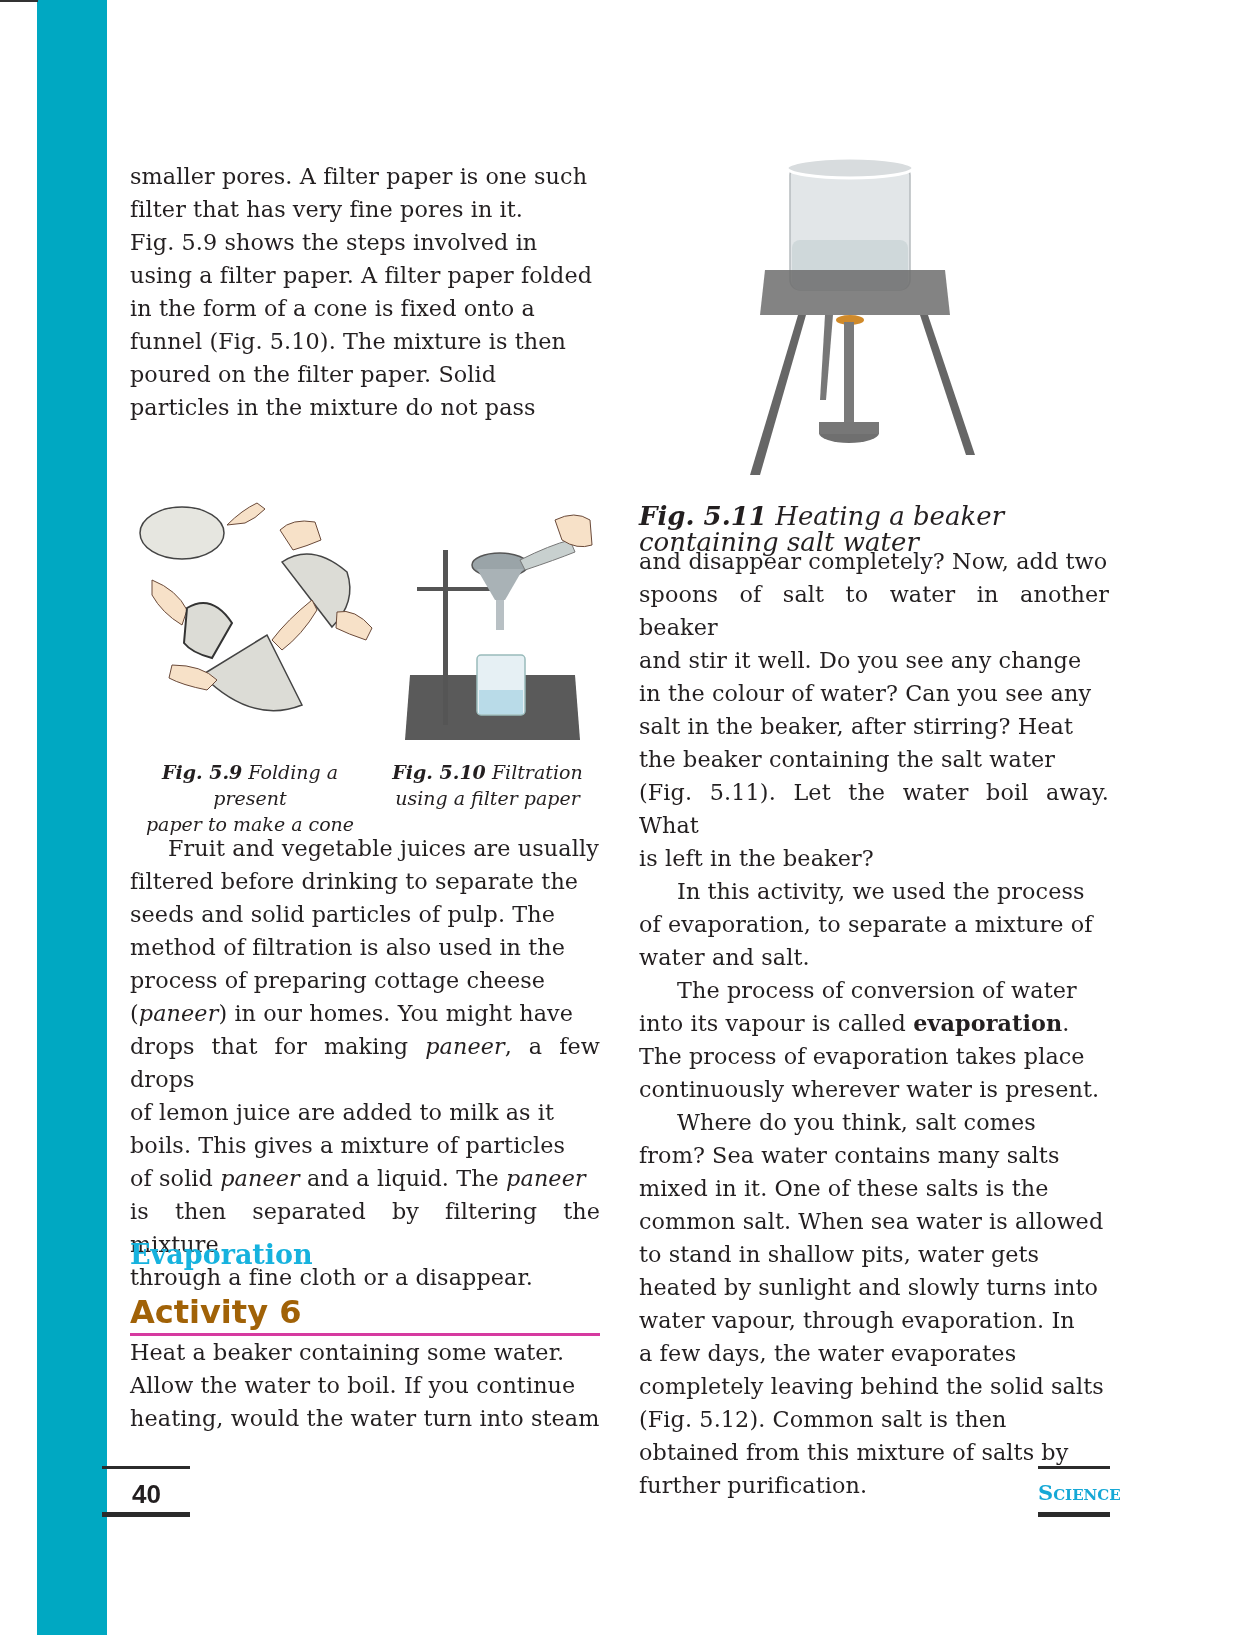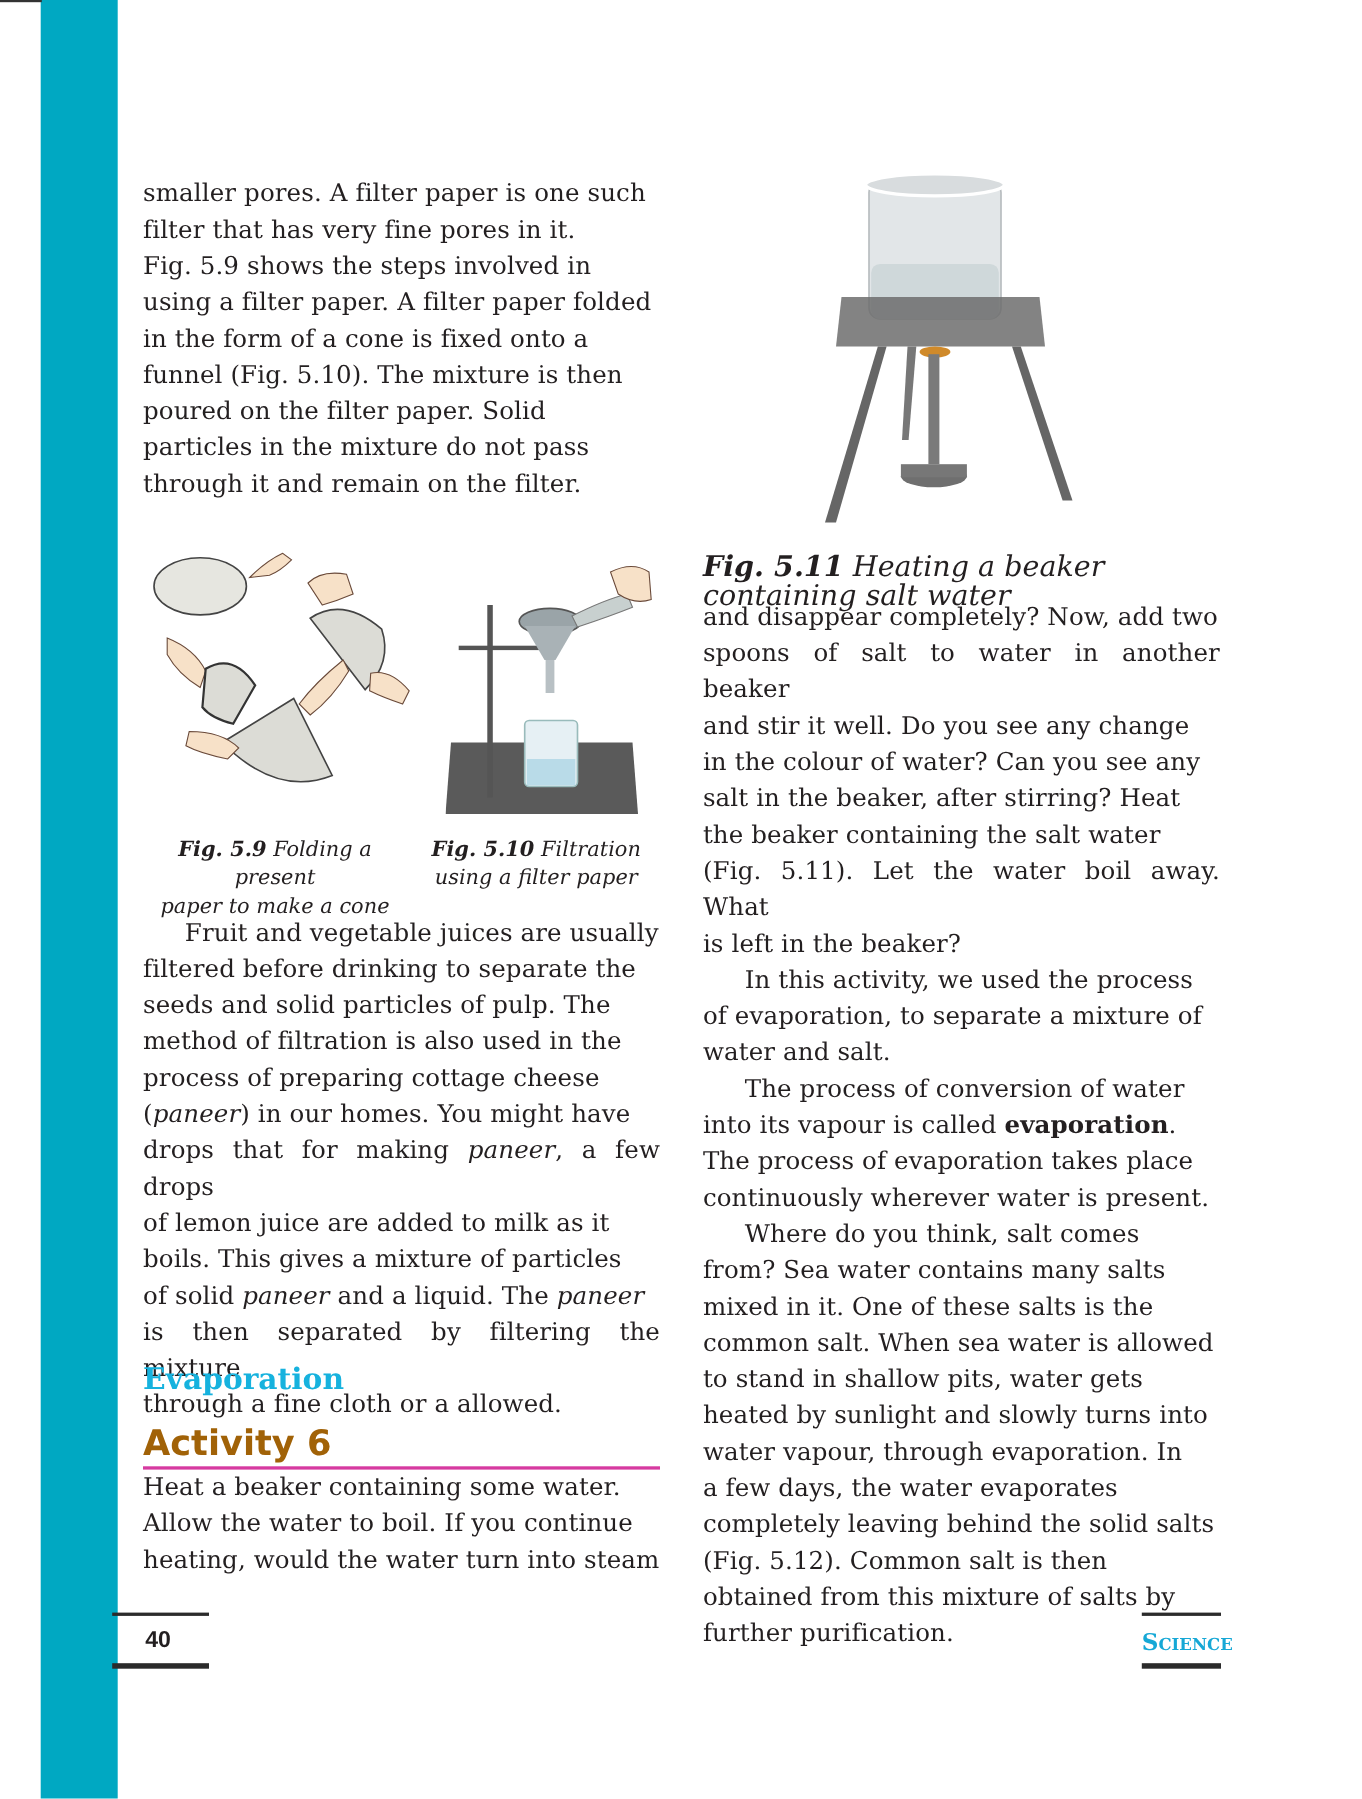--- a/index.html
+++ b/index.html
@@ -39,7 +39,6 @@
   <p class="p">funnel (Fig. 5.10). The mixture is then</p>
   <p class="p">poured on the filter paper. Solid</p>
   <p class="p">particles in the mixture do not pass</p>
-  <p class="p" style="text-align:left">through it and remain on the filter.</p>
 </div>
 
 <div class="fig" style="left:132px; top:500px; width:260px; height:255px;">

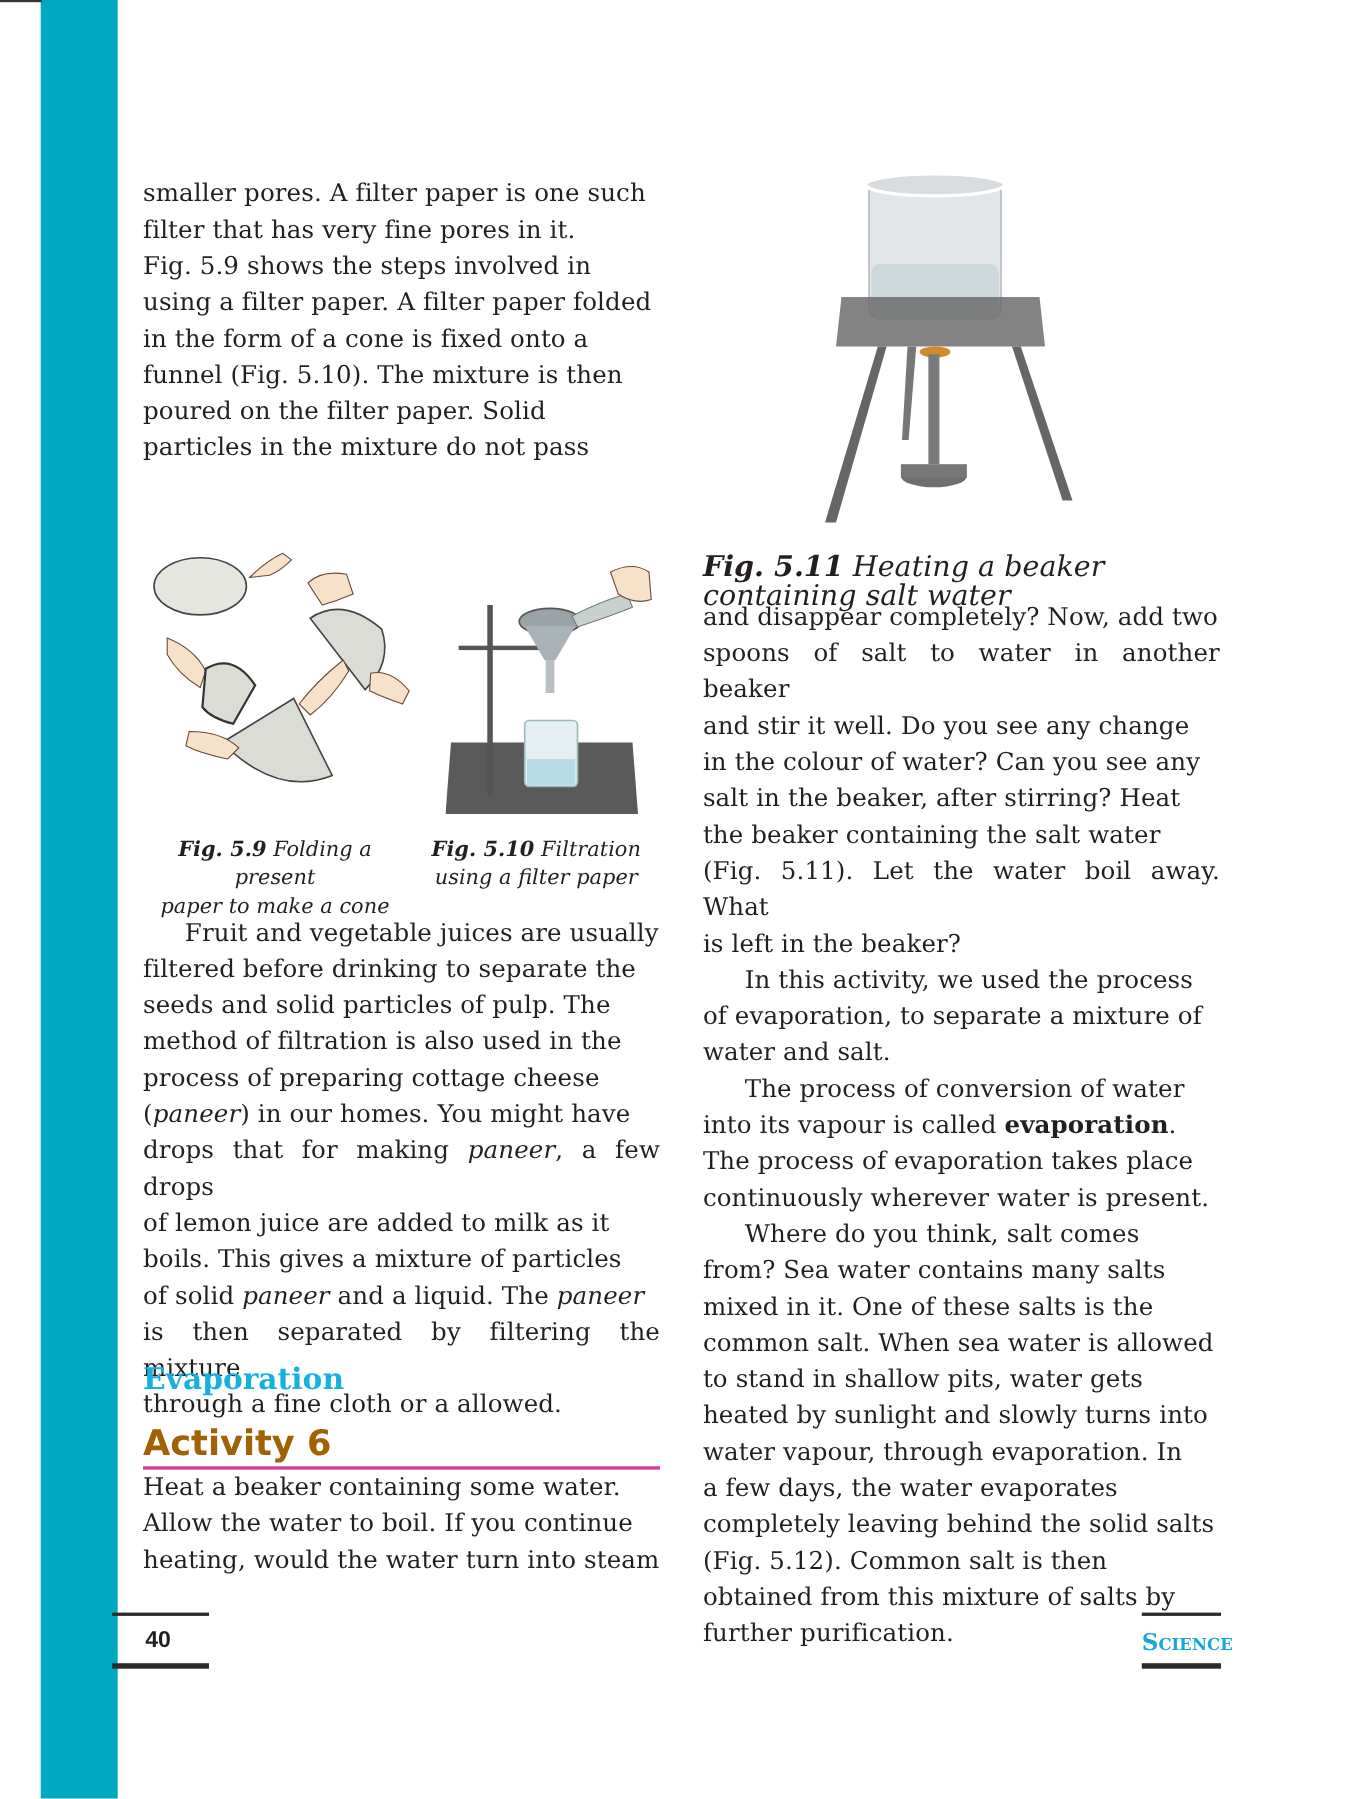--- a/index.html
+++ b/index.html
@@ -94,7 +94,7 @@
   <p class="p">boils. This gives a mixture of particles</p>
   <p class="p"><span>of solid </span><span class="it">paneer</span><span> and a liquid. The </span><span class="it">paneer</span></p>
   <p class="p">is then separated by filtering the mixture</p>
-  <p class="p" style="text-align:left">through a fine cloth or a allowed.</p>
+  <p class="p" style="text-align:left">through a fine cloth or a disappear.</p>
 </div>
 
 <div class="section-head" style="left:130px; top:1239px;">Evaporation</div>

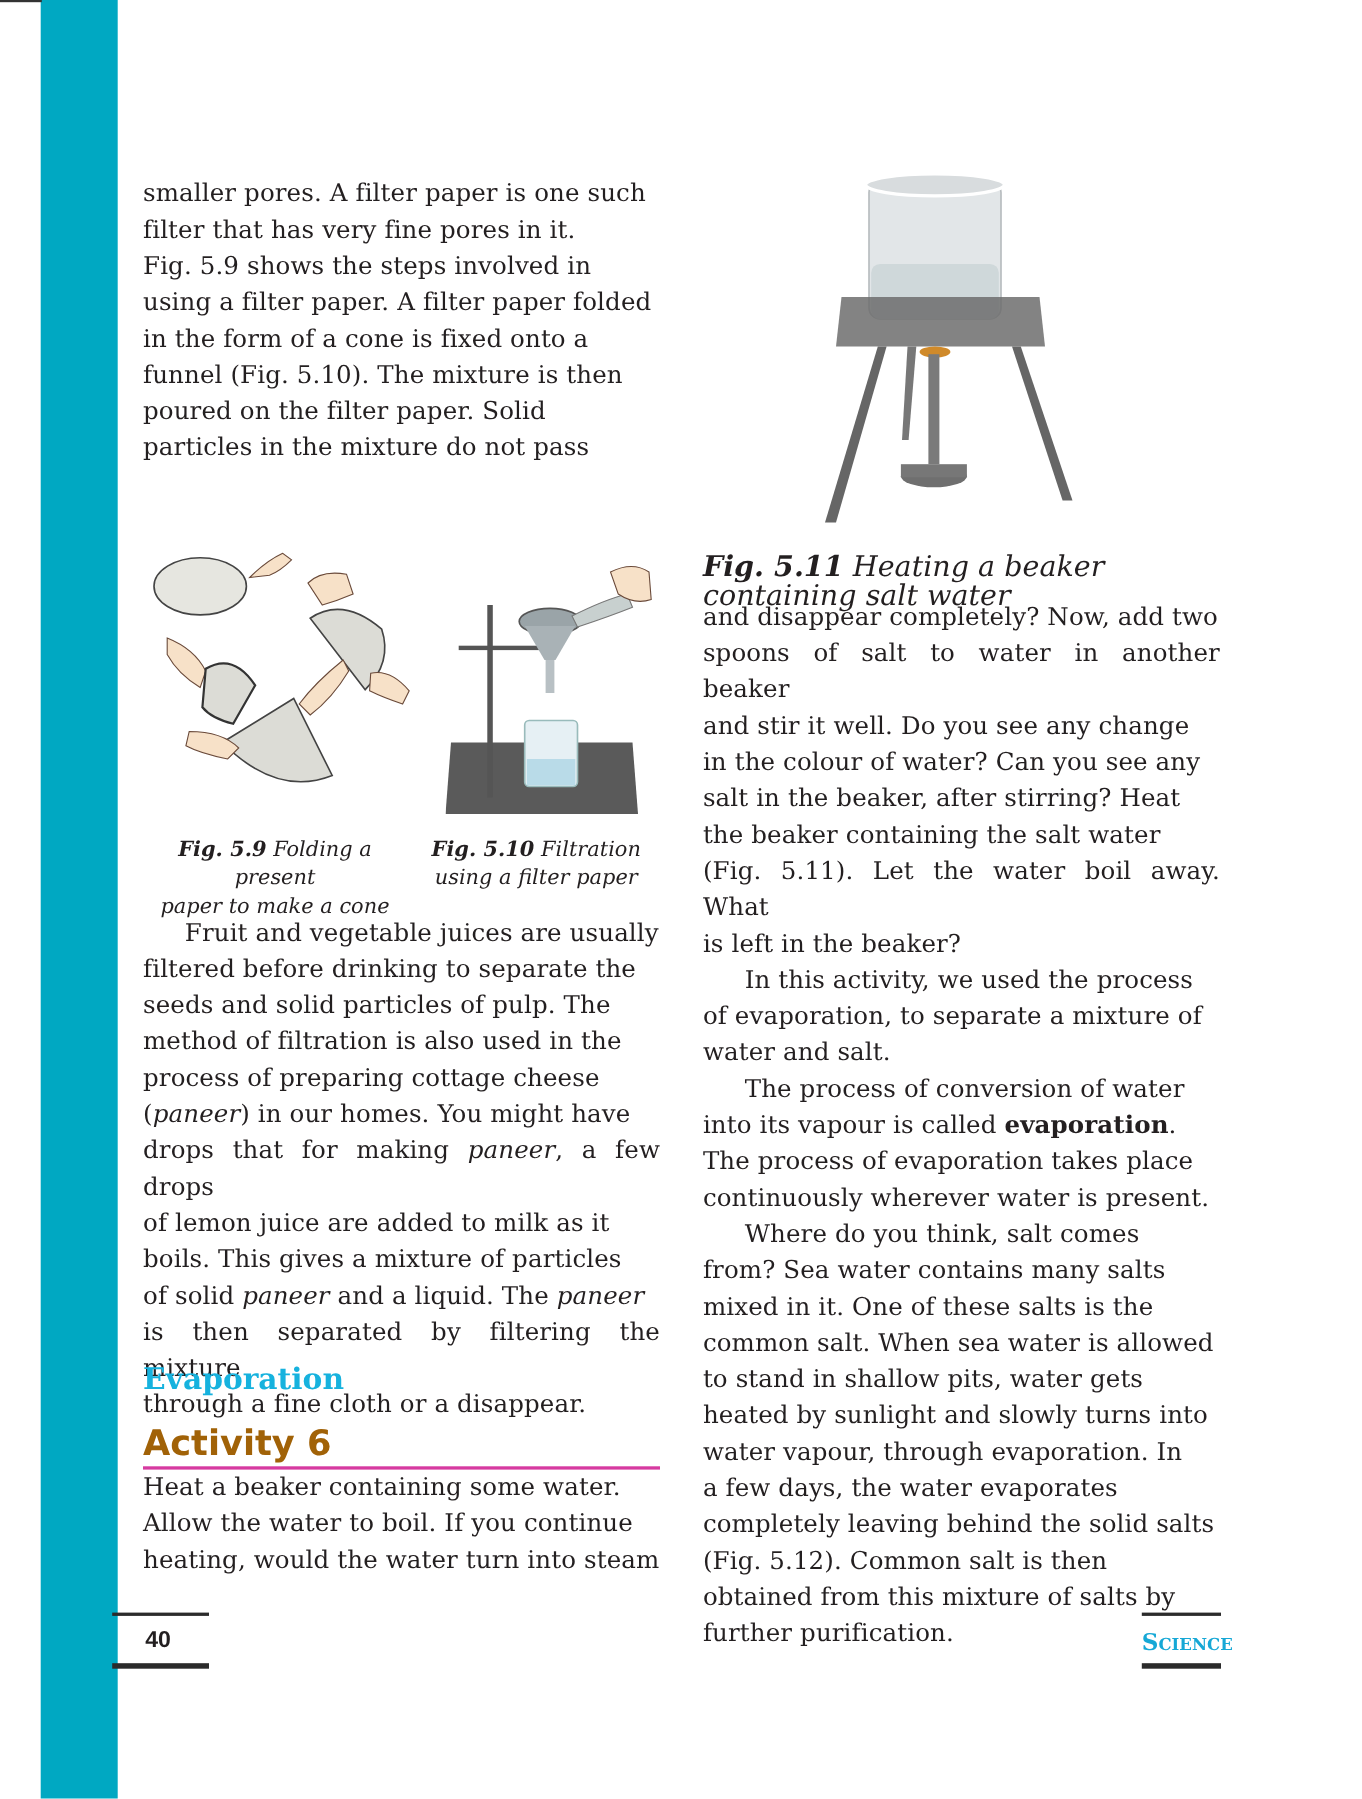--- a/index.html
+++ b/index.html
@@ -20,7 +20,7 @@
   .activity-rule { position:absolute; height:3px; background:#d63aa0; }
   .footer-line { position:absolute; height:3px; background:#2b2b2b; }
   .footer-line.thick { height:5px; }
-  .page-num { position:absolute; font-family:"Liberation Sans Narrow","Liberation Sans",sans-serif; font-weight:bold; font-size:21px; color:#231f20; }
+  .page-num { position:absolute; font-family:"Liberation Sans Narrow","Liberation Sans",sans-serif; font-weight:bold; font-size:26px; color:#231f20; }
   .running-head { position:absolute; font-family:"DejaVu Serif",serif; font-weight:bold; color:#16a8d6; font-size:15px; letter-spacing:0px; }
   .running-head .big { font-size:21px; }
 </style>

